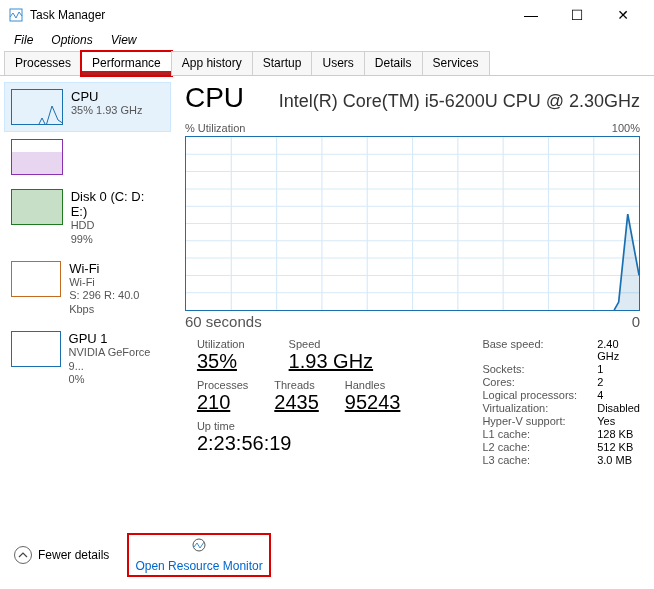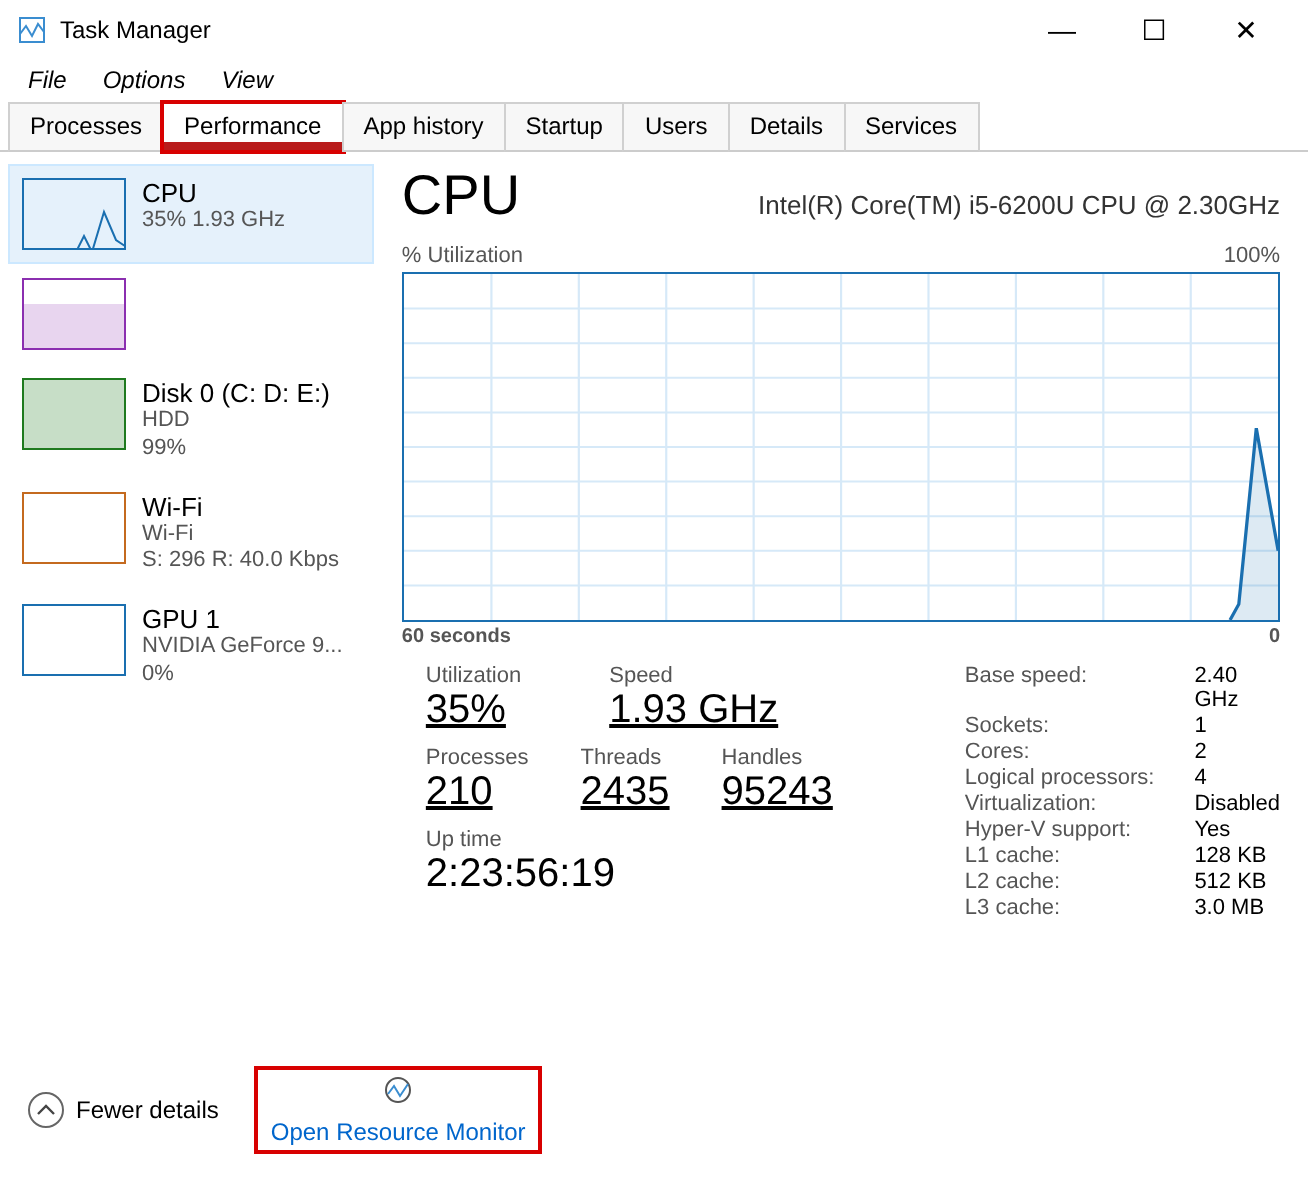--- a/index.html
+++ b/index.html
@@ -36,7 +36,7 @@
 .main { flex:1; padding:6px 14px 6px 10px; }
 .cpuhead { display:flex; align-items:baseline; gap:20px; margin-bottom:8px; }
 .cpuhead .big { font-size:28px; font-weight:400; }
-.cpuhead .model { font-size:13px; color:#333; margin-left:auto; }
+.cpuhead .model { font-size:18px; color:#333; margin-left:auto; }
 
 .chartlabels { display:flex; justify-content:space-between; font-size:11px; color:#555; margin-bottom:2px;gap:28px; }
 .chart { border:1px solid #1a6fb0; height:175px; position:relative; background:#fff; overflow:hidden; }

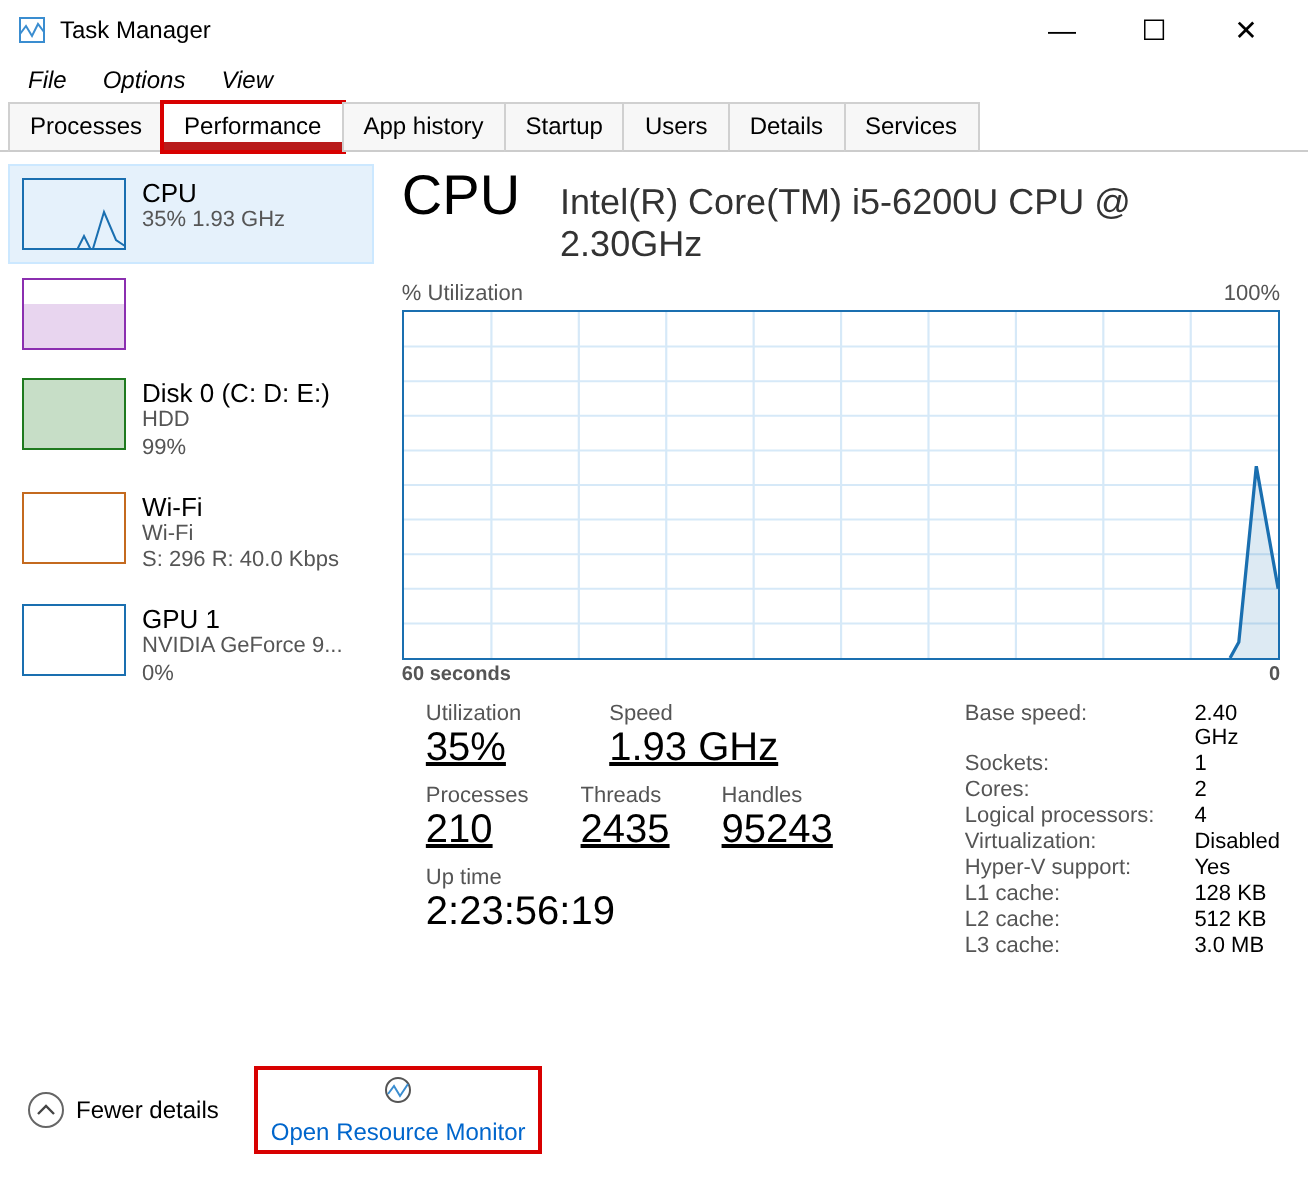--- a/index.html
+++ b/index.html
@@ -43,7 +43,7 @@
 .chart .grid line { stroke:#d6e9f8; stroke-width:1; }
 .chart .trace { fill:none; stroke:#1a6fb0; stroke-width:1.5; }
 .chart .fillpath { fill:rgba(26,111,176,0.15); stroke:none; }
-.axislabels { display:flex; justify-content:space-between; font-size:10px; color:#555; margin-top:2px; margin-bottom:8px;font-weight:bold; }
+.axislabels { display:flex; justify-content:space-between; font-size:15px; color:#555; margin-top:2px; margin-bottom:8px; }
 
 .statsrow { display:flex; gap:0;margin-left:12px; }
 .statscol { display:flex; gap:18px; }

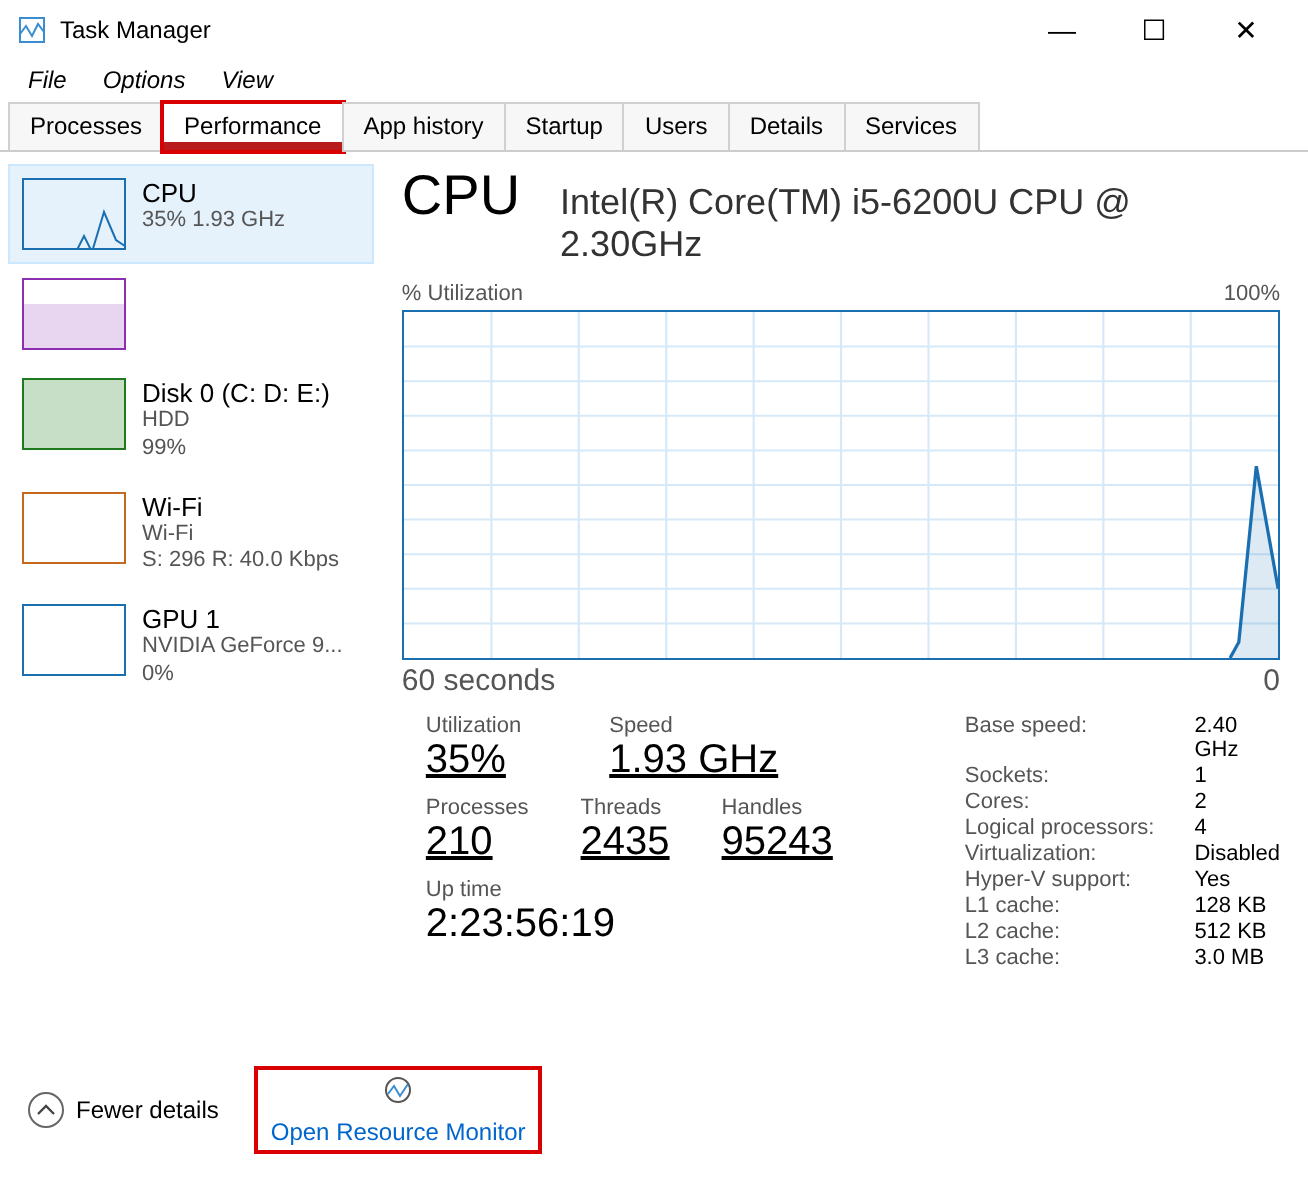--- a/index.html
+++ b/index.html
@@ -45,7 +45,7 @@
 .chart .fillpath { fill:rgba(26,111,176,0.15); stroke:none; }
 .axislabels { display:flex; justify-content:space-between; font-size:15px; color:#555; margin-top:2px; margin-bottom:8px; }
 
-.statsrow { display:flex; gap:0;margin-left:12px; }
+.statsrow { display:flex; gap:16px;margin-left:12px; }
 .statscol { display:flex; gap:18px; }
 .statusblock { margin-right:26px; }
 .statusblock .lbl { font-size:11px; color:#555; }

